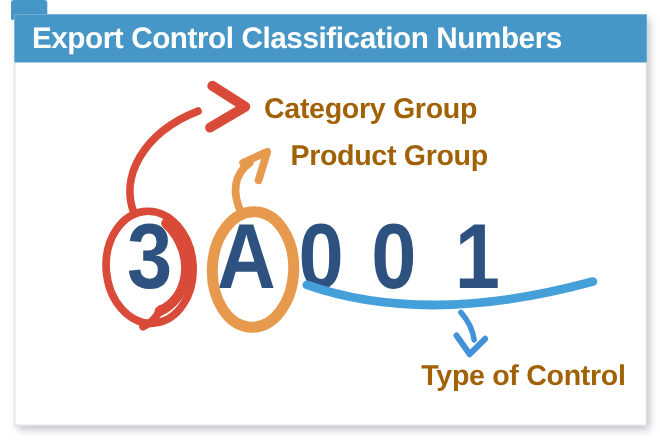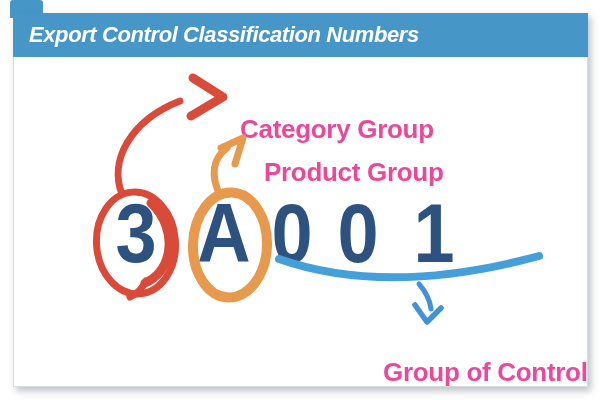--- a/index.html
+++ b/index.html
@@ -26,8 +26,8 @@
   }
   .header-bar .title {
     display: block; padding-left: 16px; line-height: 44px;
-    font-size: 22px; font-weight: bold; color: #ffffff;
-    letter-spacing: -0.4px; white-space: nowrap; font-style: italic;
+    font-size: 27px; font-weight: bold; color: #ffffff;
+    letter-spacing: -0.4px; white-space: nowrap;
   }
   .canvas {
     position: absolute; left: 0; top: 44px; width: 573px; height: 329px;

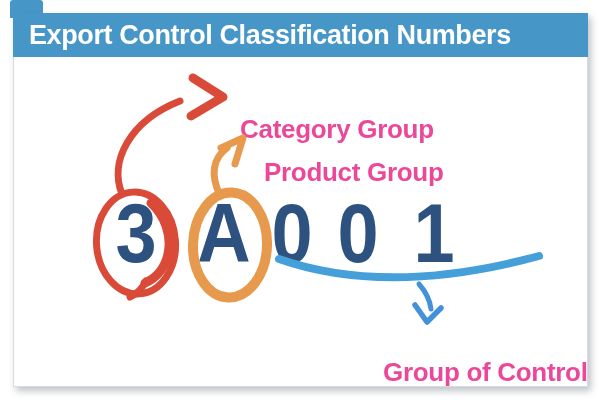--- a/index.html
+++ b/index.html
@@ -35,8 +35,8 @@
   }
 
   .note-label {
-    position: absolute; font-weight: bold; color: #ec4899;
-    font-size: 26px; line-height: 1.1; letter-spacing: -0.3px; white-space: nowrap; margin-top: 31px;
+    position: absolute; font-weight: bold; color: #a16207;
+    font-size: 26px; line-height: 1.1; letter-spacing: -0.3px; white-space: nowrap;
   }
   .lbl-category { left: 240px; top: 84px; }
   .lbl-product  { left: 264px; top: 127px; text-align: right; }

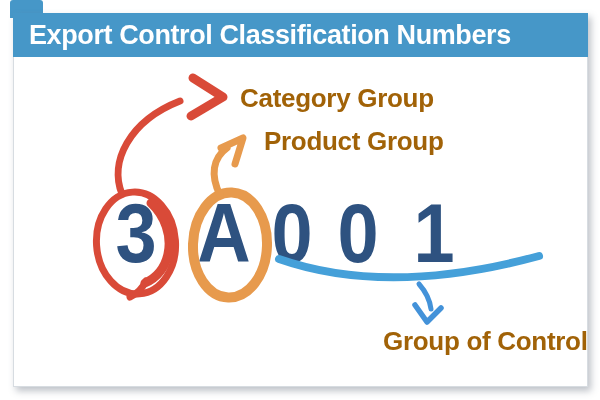--- a/index.html
+++ b/index.html
@@ -75,7 +75,7 @@
 
   <span class="note-label lbl-category">Category Group</span>
   <span class="note-label lbl-product">Product Group</span>
-  <span class="note-label lbl-control">Group of Control</span>
+  <span class="note-label lbl-control">Type of Control</span>
 
   <span class="code-char c1">3</span>
   <span class="code-char c2">A</span>

